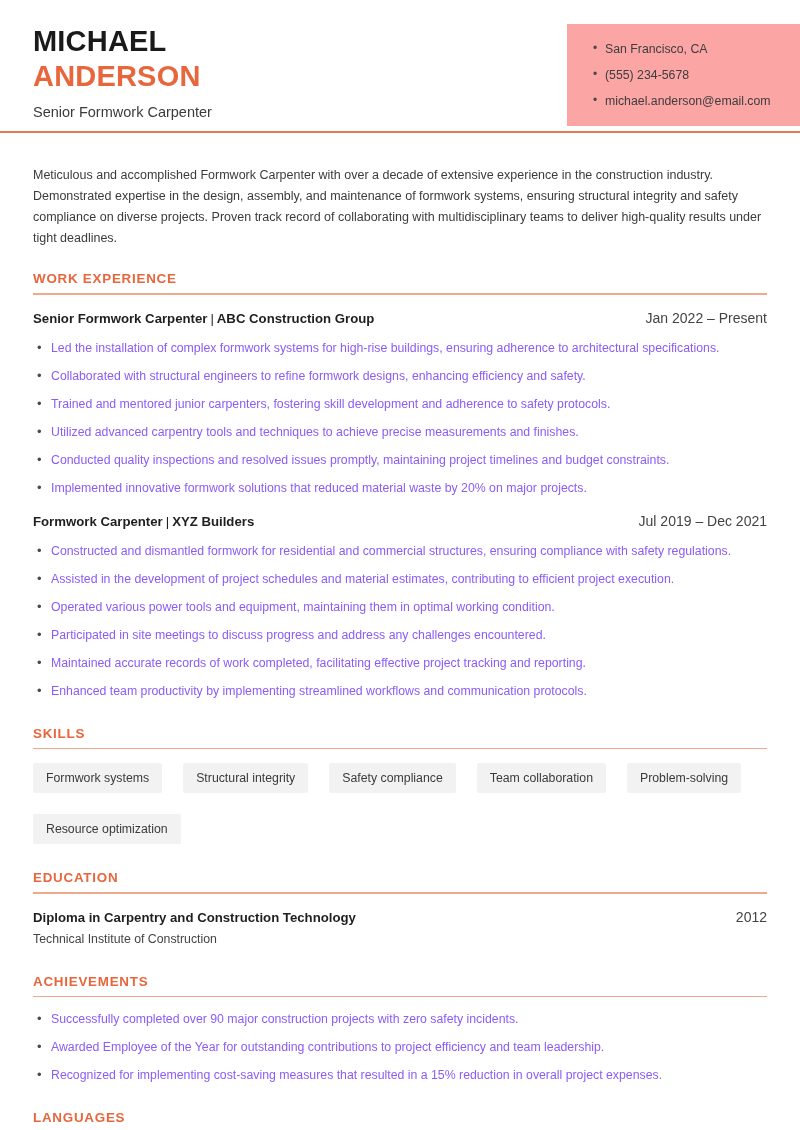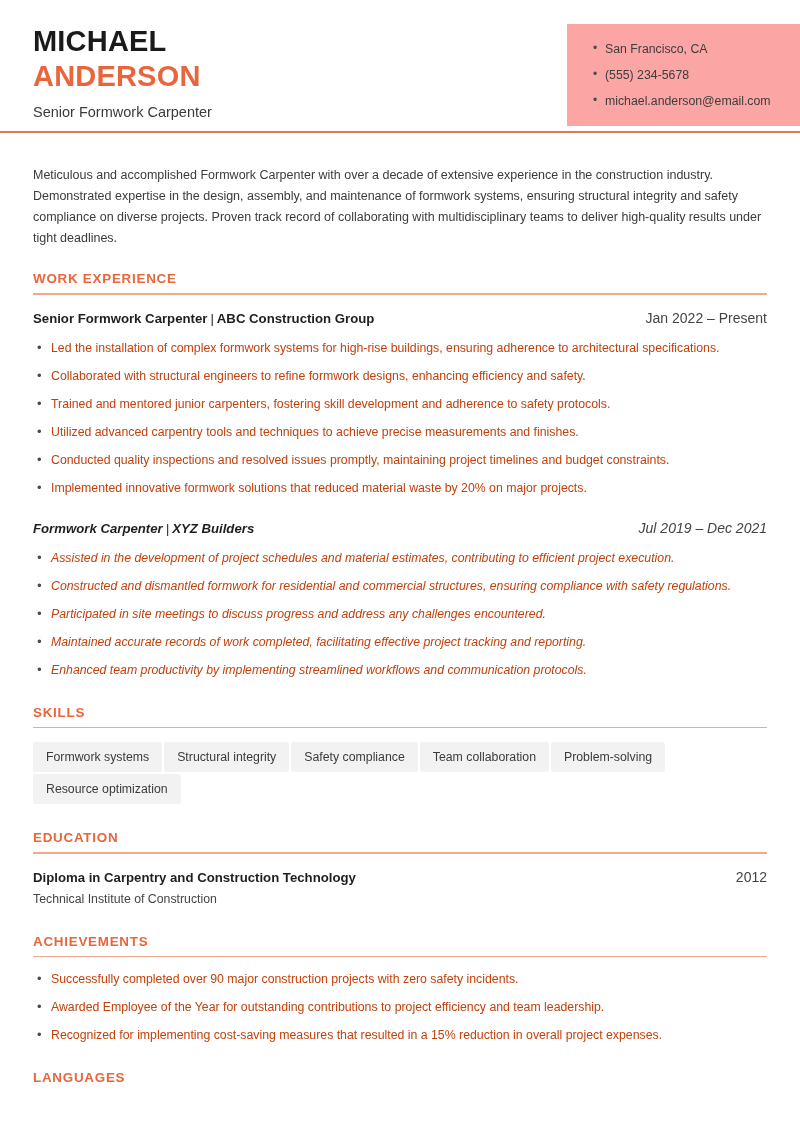--- a/index.html
+++ b/index.html
@@ -155,7 +155,7 @@
     position: relative;
     font-size: 12.3px;
     line-height: 17px;
-    color: #c2410c;
+    color: #8b5cf6;
     padding: 0 0 0 18px;
     margin-bottom: 11px;
   }

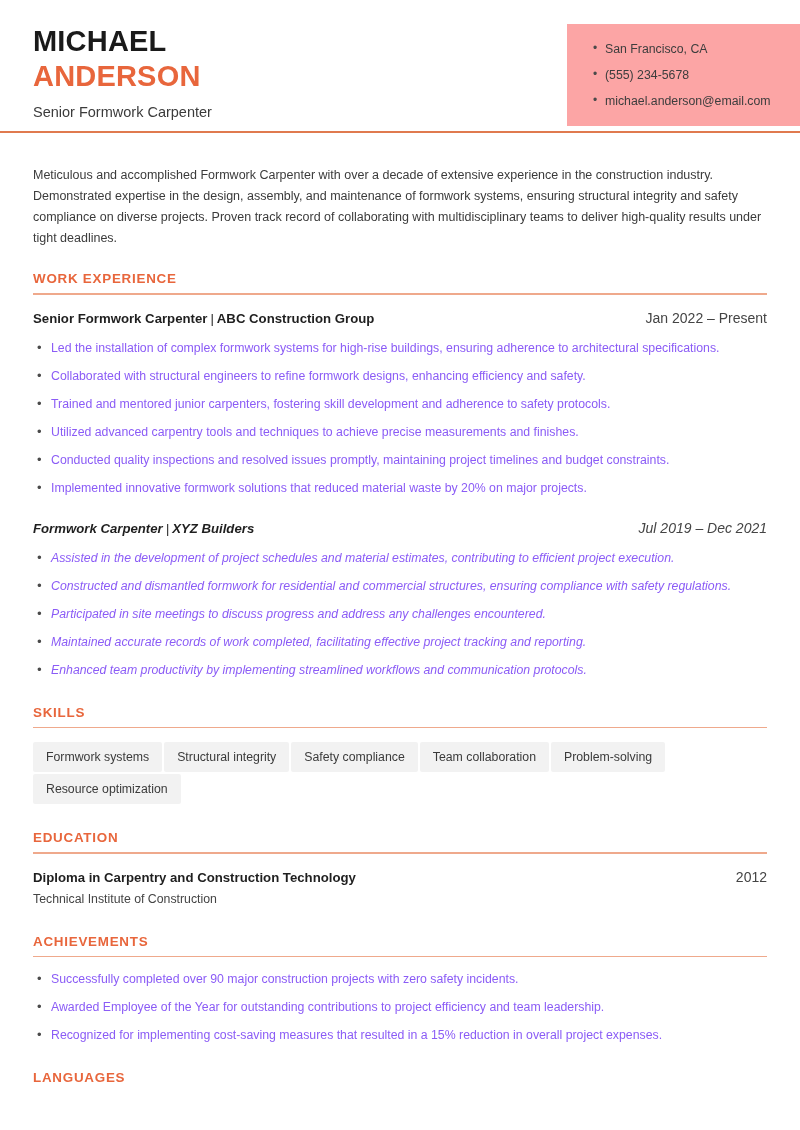--- a/index.html
+++ b/index.html
@@ -115,7 +115,7 @@
 
   
   .entry { margin-bottom: 6px; }
-  .entry + .entry { margin-top: 22px; font-style: italic; }
+  .entry + .entry { margin-top: 15px; }
   .entry-head {
     display: flex;
     align-items: baseline;

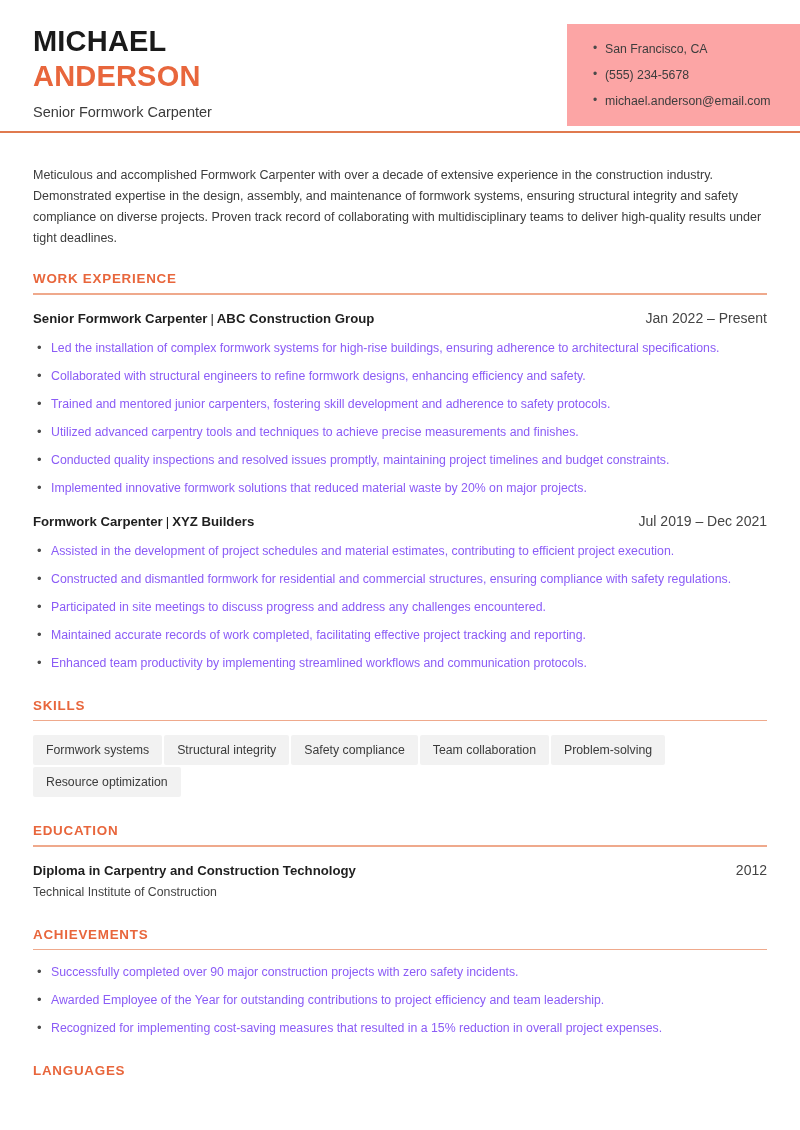--- a/index.html
+++ b/index.html
@@ -244,8 +244,8 @@
           <div class="entry-date">Jul 2019 – Dec 2021</div>
         </div>
         <ul class="bullets">
+          <li>Constructed and dismantled formwork for residential and commercial structures, ensuring compliance with safety regulations.</li>
           <li>Assisted in the development of project schedules and material estimates, contributing to efficient project execution.</li>
-          <li>Constructed and dismantled formwork for residential and commercial structures, ensuring compliance with safety regulations.</li>
           <li>Participated in site meetings to discuss progress and address any challenges encountered.</li>
           <li>Maintained accurate records of work completed, facilitating effective project tracking and reporting.</li>
           <li>Enhanced team productivity by implementing streamlined workflows and communication protocols.</li>

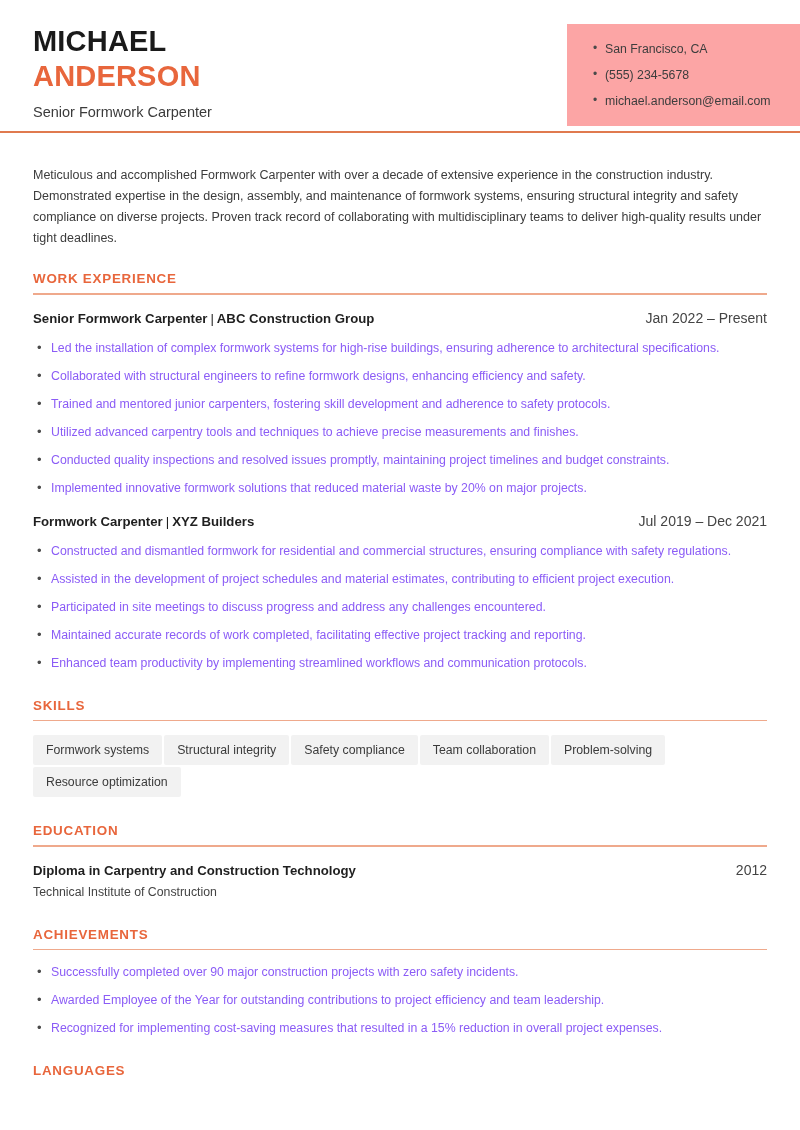--- a/index.html
+++ b/index.html
@@ -246,6 +246,7 @@
         <ul class="bullets">
           <li>Constructed and dismantled formwork for residential and commercial structures, ensuring compliance with safety regulations.</li>
           <li>Assisted in the development of project schedules and material estimates, contributing to efficient project execution.</li>
+          <li>Operated various power tools and equipment, maintaining them in optimal working condition.</li>
           <li>Participated in site meetings to discuss progress and address any challenges encountered.</li>
           <li>Maintained accurate records of work completed, facilitating effective project tracking and reporting.</li>
           <li>Enhanced team productivity by implementing streamlined workflows and communication protocols.</li>

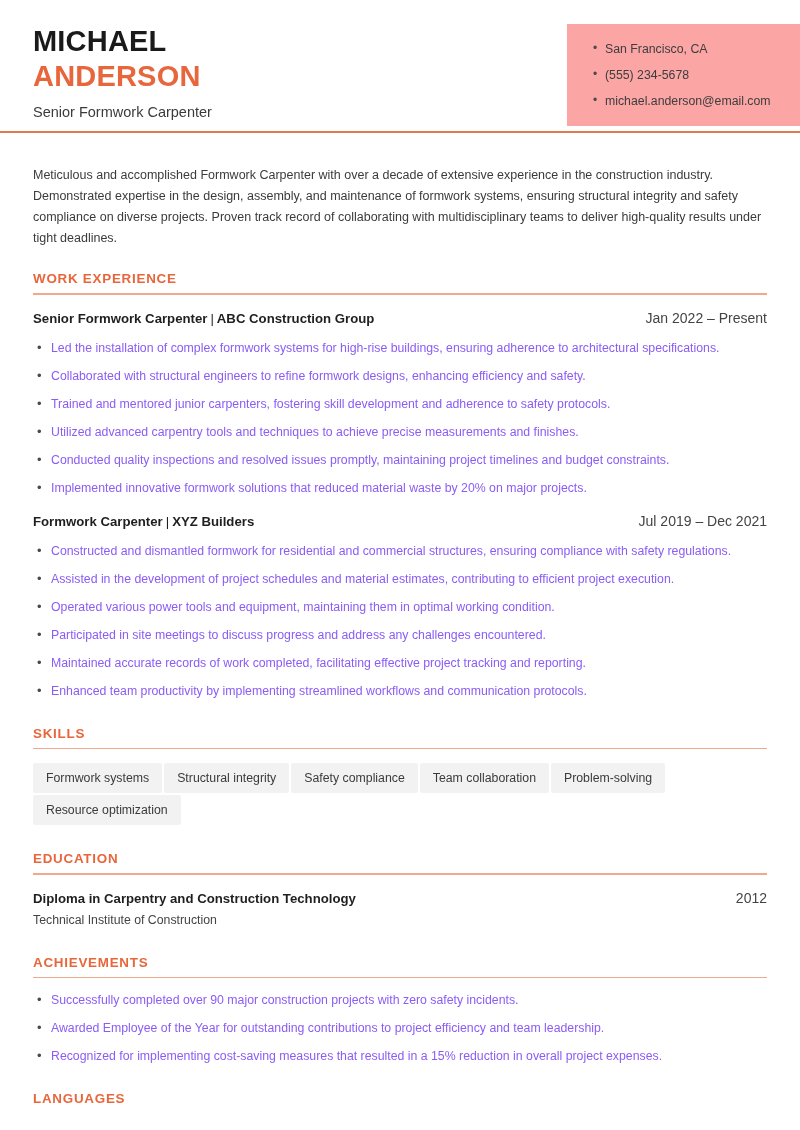--- a/index.html
+++ b/index.html
@@ -173,7 +173,7 @@
   .pill-wrap {
     display: flex;
     flex-wrap: wrap;
-    gap: 2px;
+    gap: 21px;
   }
   .pill {
     background: #F2F2F2;

